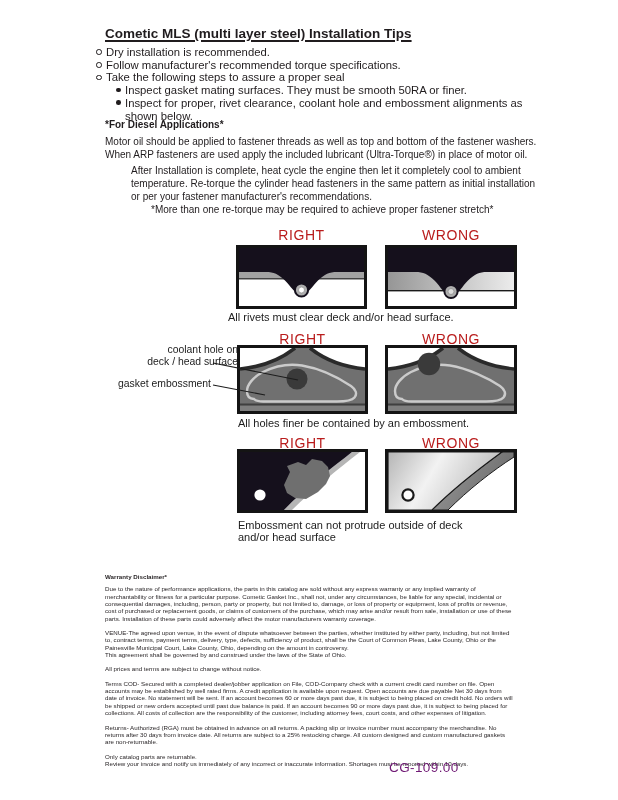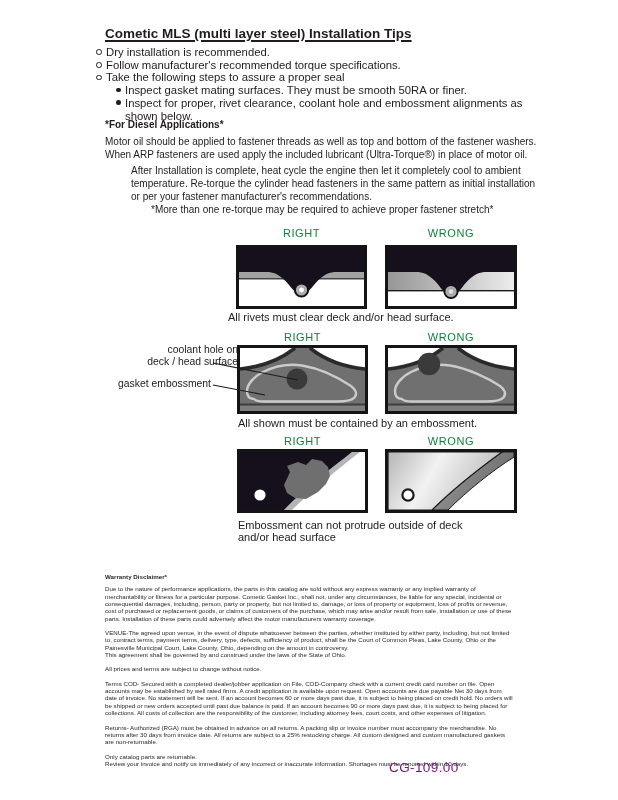--- a/index.html
+++ b/index.html
@@ -24,7 +24,7 @@
   .p2{left:105px;top:164px;width:460px;margin-left:26px;}
   .p3{left:105px;top:203px;width:460px;margin-left:46px;}
 
-  .dg-label{font-size:11px;letter-spacing:.6px;text-align:center;color:#15803d;}
+  .dg-label{font-size:14px;letter-spacing:.6px;text-align:center;color:#b91c1c;}
   .panel{position:absolute;border:3px solid #141414;background:#fff;}
   .panel svg{display:block;}
   .caption{font-size:11px;line-height:12px;color:#1c1c1c;}

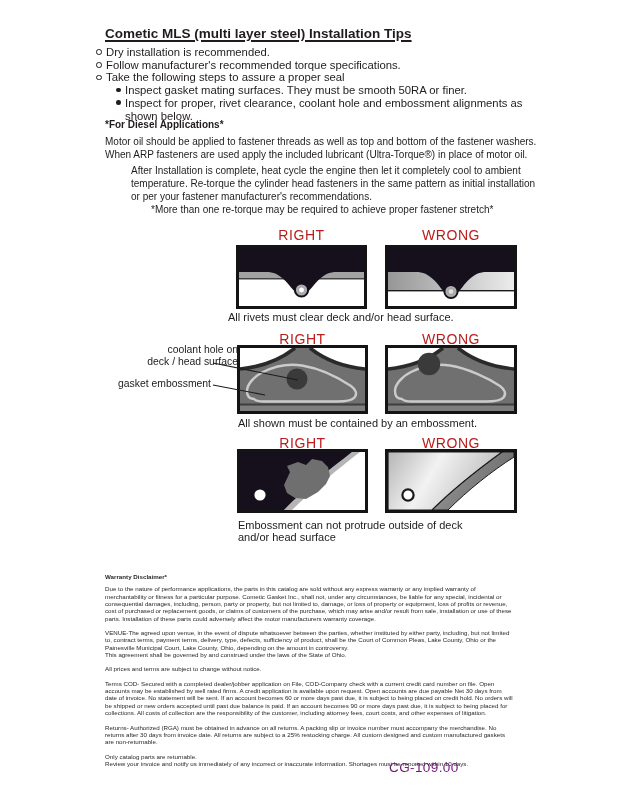--- a/index.html
+++ b/index.html
@@ -132,7 +132,7 @@
     <line x1="8" y1="30" x2="60" y2="40" stroke="#1c1c1c" stroke-width="1.1"></line>
   </svg>
 
-  <div class="abs caption" style="left:238px;top:417px;">All shown must be contained by an embossment.</div>
+  <div class="abs caption" style="left:238px;top:417px;">All holes finer be contained by an embossment.</div>
 
   <div class="abs dg-label" style="left:237px;top:435px;width:131px;">RIGHT</div>
   <div class="abs dg-label" style="left:385px;top:435px;width:132px;">WRONG</div>

